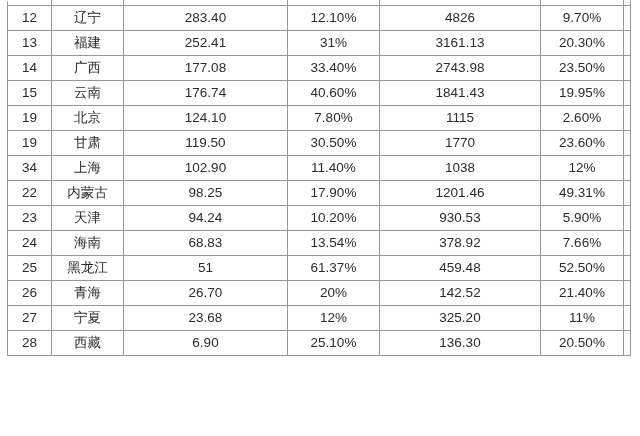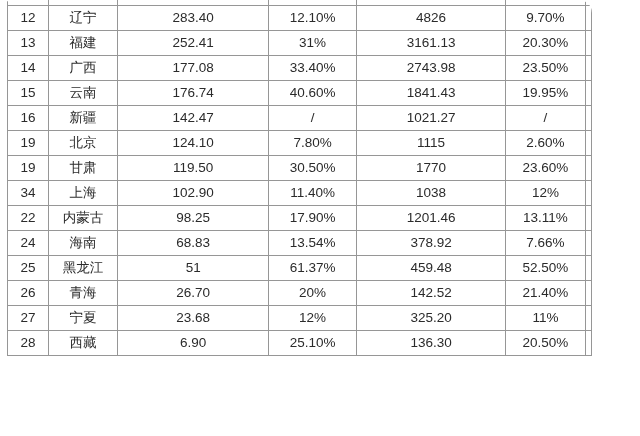--- a/index.html
+++ b/index.html
@@ -10,7 +10,7 @@
   html,body{margin:0;padding:0;}
   .stage{
     position:relative;
-    width:592px;height:436px;
+    width:640px;height:436px;
     background:var(--bg-color);
     overflow:hidden;
     font-family:"Liberation Sans","DejaVu Sans",sans-serif;

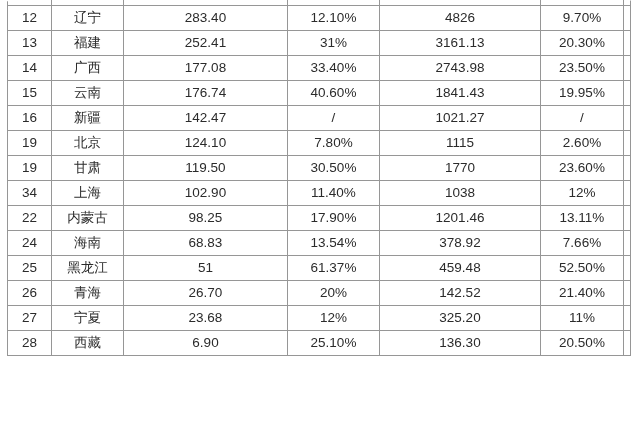--- a/index.html
+++ b/index.html
@@ -103,15 +103,6 @@
       <td class="col-extra"></td>
     </tr>
 
-    <tr class="data-row">
-      <td>16</td>
-      <td>新疆</td>
-      <td>142.47</td>
-      <td>/</td>
-      <td>1021.27</td>
-      <td>/</td>
-      <td class="col-extra"></td>
-    </tr>
 
 
     <tr class="data-row">

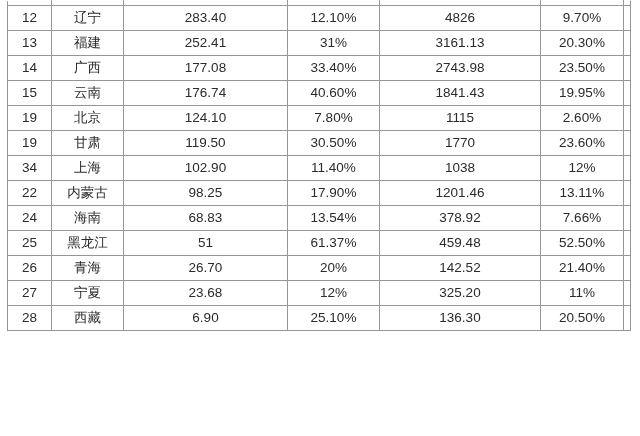--- a/index.html
+++ b/index.html
@@ -142,7 +142,7 @@
       <td>98.25</td>
       <td>17.90%</td>
       <td>1201.46</td>
-      <td>13.11%</td>
+      <td>49.31%</td>
       <td class="col-extra"></td>
     </tr>
 

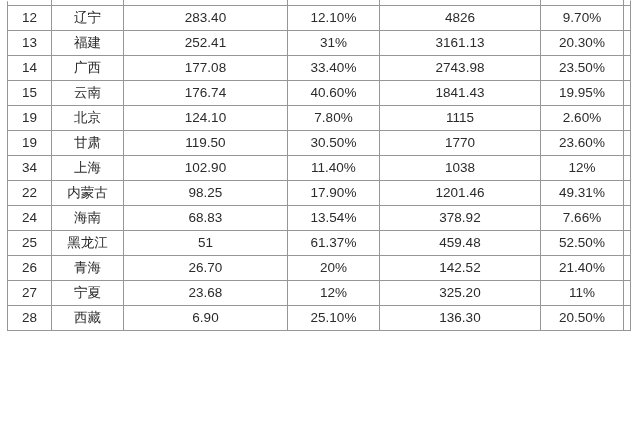--- a/index.html
+++ b/index.html
@@ -146,6 +146,15 @@
       <td class="col-extra"></td>
     </tr>
 
+    <tr class="data-row">
+      <td>23</td>
+      <td>天津</td>
+      <td>94.24</td>
+      <td>10.20%</td>
+      <td>930.53</td>
+      <td>5.90%</td>
+      <td class="col-extra"></td>
+    </tr>
 
     <tr class="data-row">
       <td>24</td>

